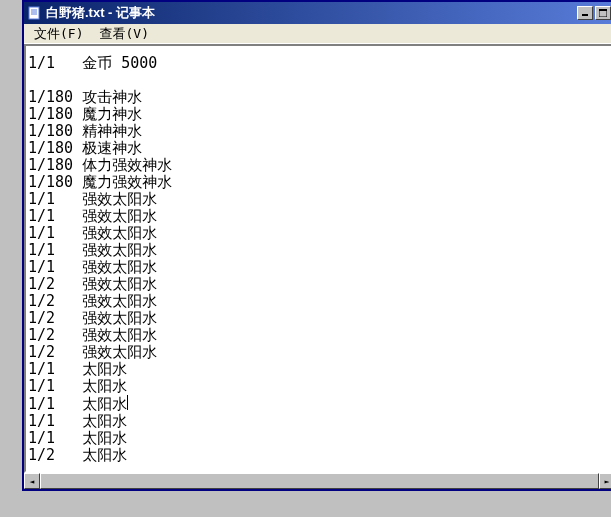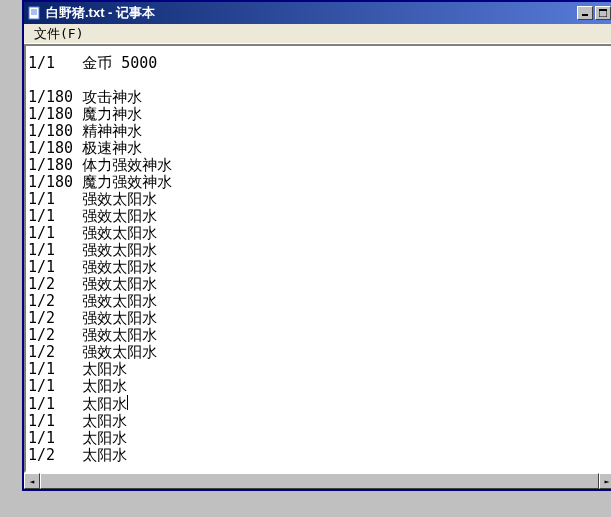--- a/index.html
+++ b/index.html
@@ -189,6 +189,7 @@
 
   <div class="menubar">
     <span class="menu-item">文件(F)</span>
+    <span class="menu-item">查看(V)</span>
   </div>
 
   <div class="content-area">

